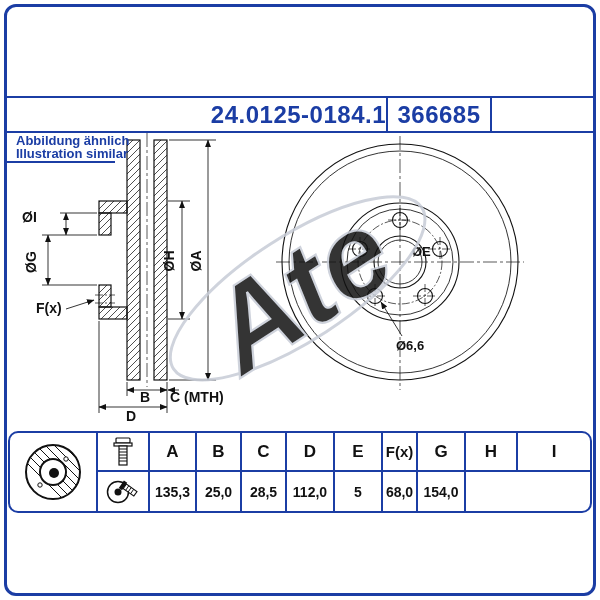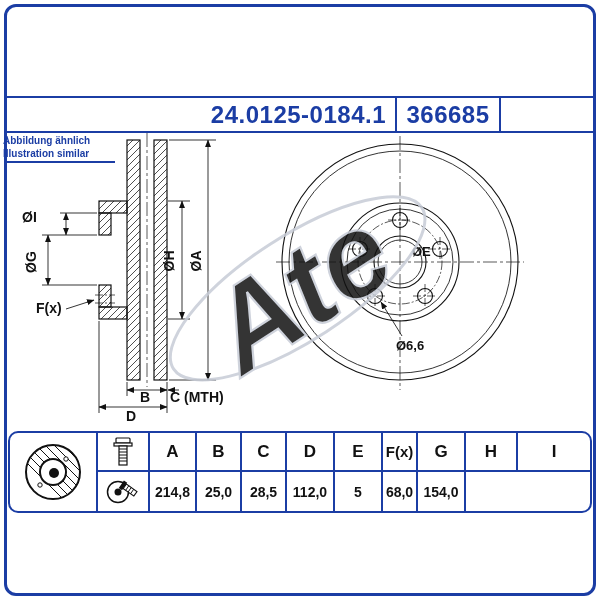--- a/index.html
+++ b/index.html
@@ -12,7 +12,7 @@
   .header-band{position:absolute;left:5px;right:5px;top:96px;height:33px;
     border-top:2px solid var(--blue);border-bottom:2px solid var(--blue);display:flex;align-items:stretch;}
   .hcell{display:flex;align-items:center;color:var(--blue);font-weight:bold;font-size:24px;letter-spacing:0.5px;}
-  .hcell.c1{flex:0 0 381px;justify-content:flex-end;padding-right:9px;border-right:2px solid var(--blue);}
+  .hcell.c1{flex:0 0 381px;justify-content:flex-end;padding-right:0;border-right:2px solid var(--blue);}
   .hcell.c2{flex:0 0 102px;justify-content:center;border-right:2px solid var(--blue);}
   .hcell.c3{flex:1;}
   

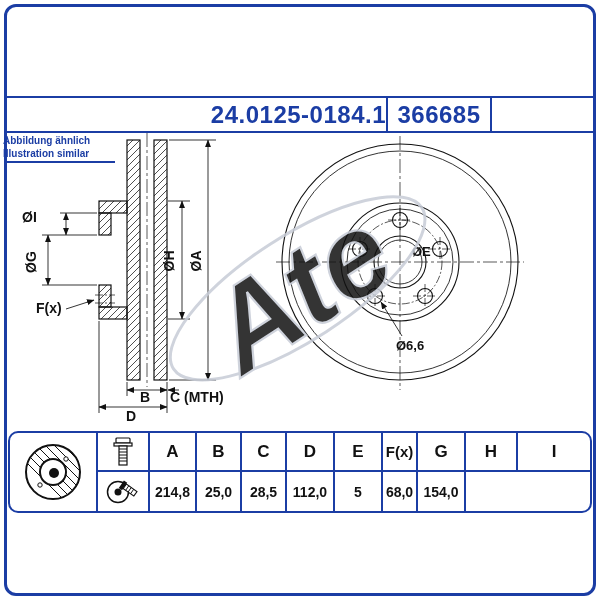--- a/index.html
+++ b/index.html
@@ -16,7 +16,7 @@
   .hcell.c2{flex:0 0 102px;justify-content:center;border-right:2px solid var(--blue);}
   .hcell.c3{flex:1;}
   
-  .note{position:absolute;left:3px;top:134px;color:var(--blue);font-size:10px;font-weight:600;line-height:13px;}
+  .note{position:absolute;left:16px;top:134px;color:var(--blue);font-size:13px;font-weight:600;line-height:13px;}
   .note-underline{position:absolute;left:5px;top:161px;width:110px;height:2px;background:var(--blue);}
   
   svg.drawing{position:absolute;left:0;top:0;width:600px;height:600px;}

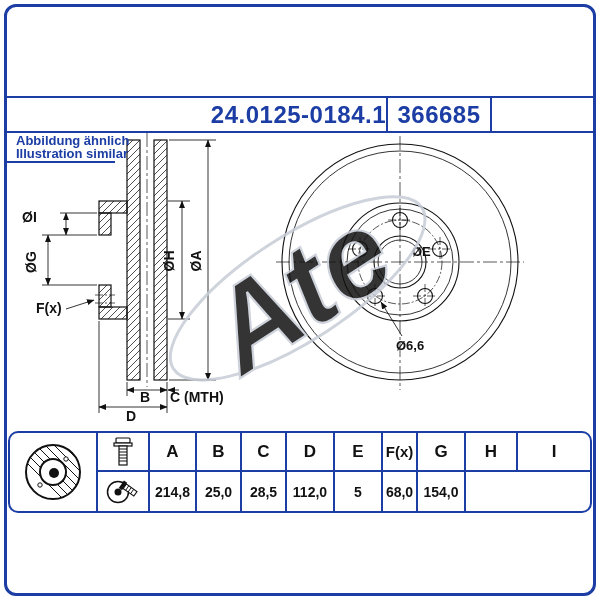--- a/index.html
+++ b/index.html
@@ -233,7 +233,7 @@
     <div class="cell head rowtop" style="grid-row:1">H</div>
     <div class="cell head rowtop lastcol" style="grid-row:1">I</div>
 
-    <div class="cell val" style="grid-row:2">214,8</div>
+    <div class="cell val" style="grid-row:2">135,3</div>
     <div class="cell val" style="grid-row:2">25,0</div>
     <div class="cell val" style="grid-row:2">28,5</div>
     <div class="cell val" style="grid-row:2">112,0</div>

